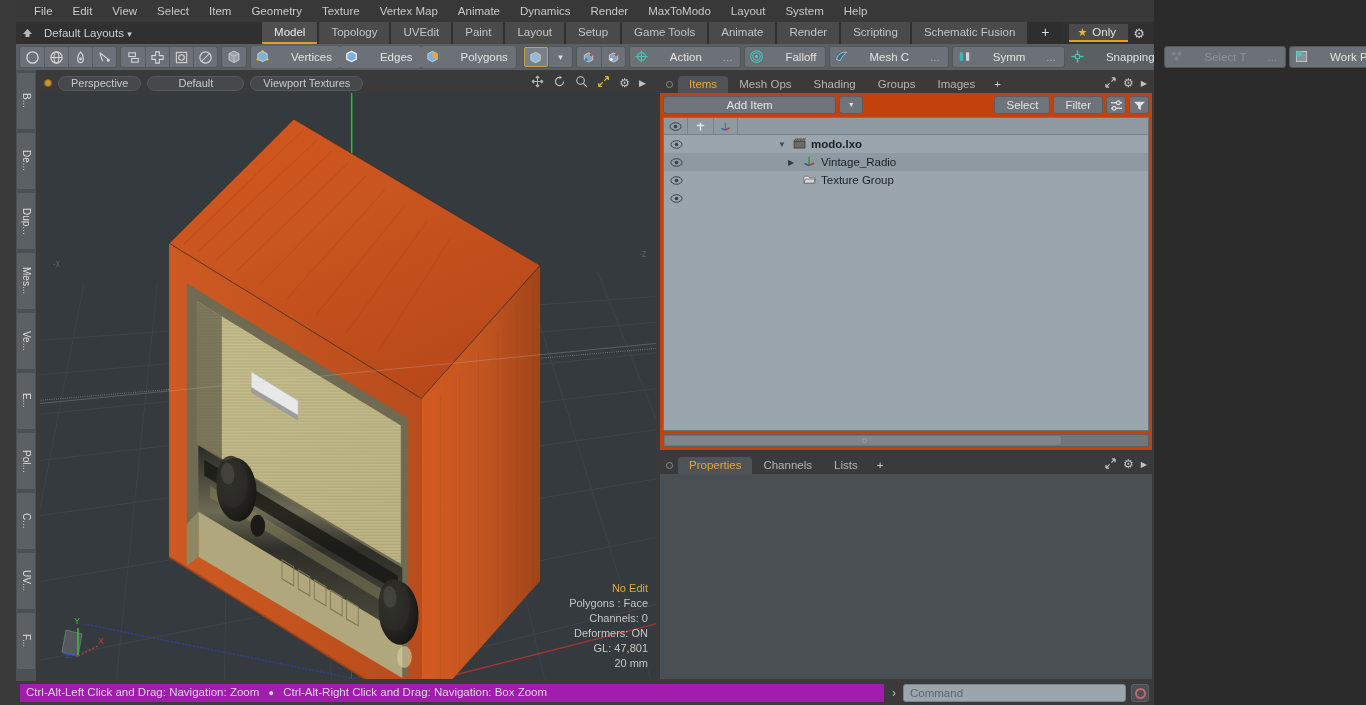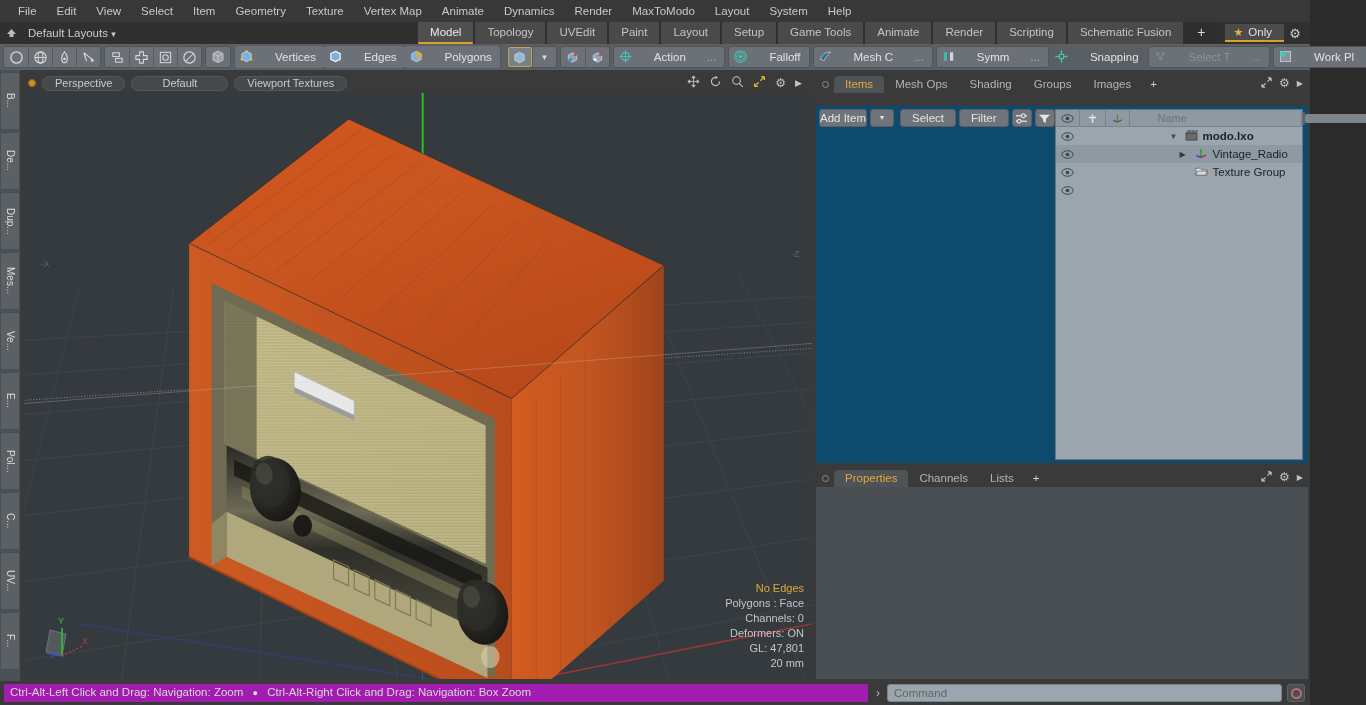--- a/index.html
+++ b/index.html
@@ -10,7 +10,7 @@
     font-size:11.5px; color:#c8c8c8;
     -webkit-font-smoothing:antialiased;
   }
-  .app { width:1310px; height:705px; display:flex; flex-direction:column; background:#3a3a3a; }
+  .app { width:1154px; height:705px; display:flex; flex-direction:column; background:#3a3a3a;padding-left:16px; }
 
   
   .menubar { height:22px; background:#383838; display:flex; align-items:center; padding-left:8px; flex:0 0 22px; }

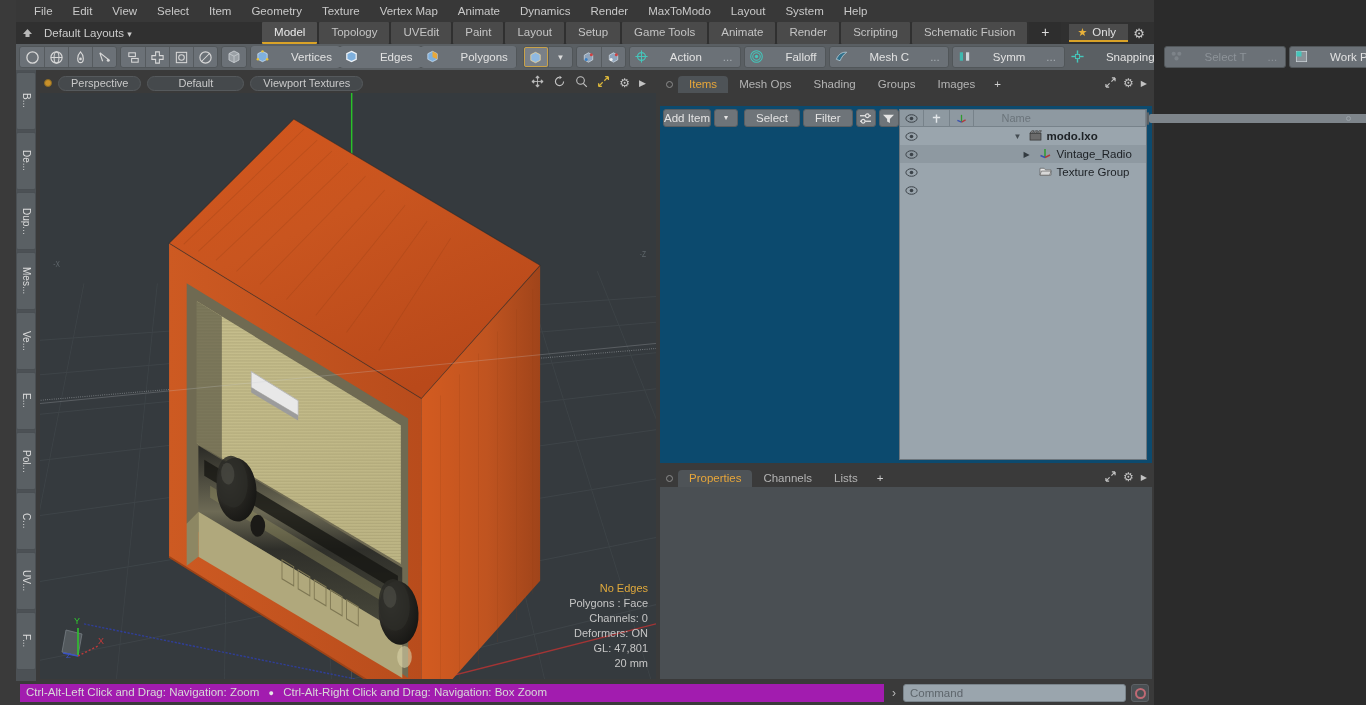--- a/index.html
+++ b/index.html
@@ -75,7 +75,7 @@
   .ptab.plus { color:#d0d0d0; padding:2px 8px 3px; }
   .phdricons { margin-left:auto; display:flex; gap:7px; align-items:center; padding:0 5px 3px 0; color:#c2c2c2; font-size:11px; }
 
-  .itemspanel { background:#0c4a6e; flex:0 0 auto; display:flex; height:357px; padding:3px;margin-top:13px; }
+  .itemspanel { background:#c2410c; flex:0 0 auto; display:flex; flex-direction:column; height:357px; padding:3px; }
   .additem { display:flex; height:18px; margin-bottom:3px; align-items:center; gap:3px;}
   .additem .btn { background:#6e7479; border:1px solid #595e62; border-radius:3px; color:#e4e4e4;
                   height:18px; line-height:16px; font-size:11.5px; text-align:center; }

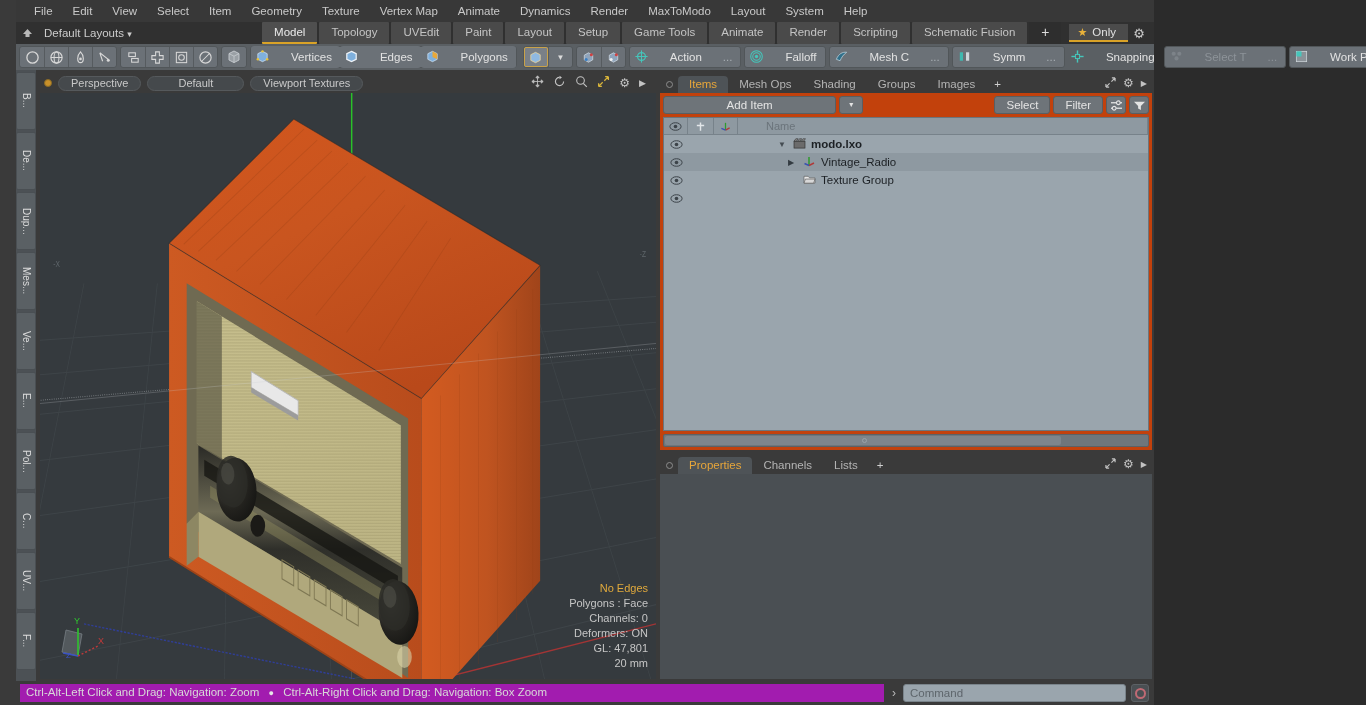--- a/index.html
+++ b/index.html
@@ -691,7 +691,6 @@
                   <line x1="6" y1="10" x2="1.5" y2="8" stroke="#3a52b0" stroke-width="1.4"></line>
                 </svg>
             </div>
-            <div class="th cname">Name</div>
           </div>
 
           <div class="trow">

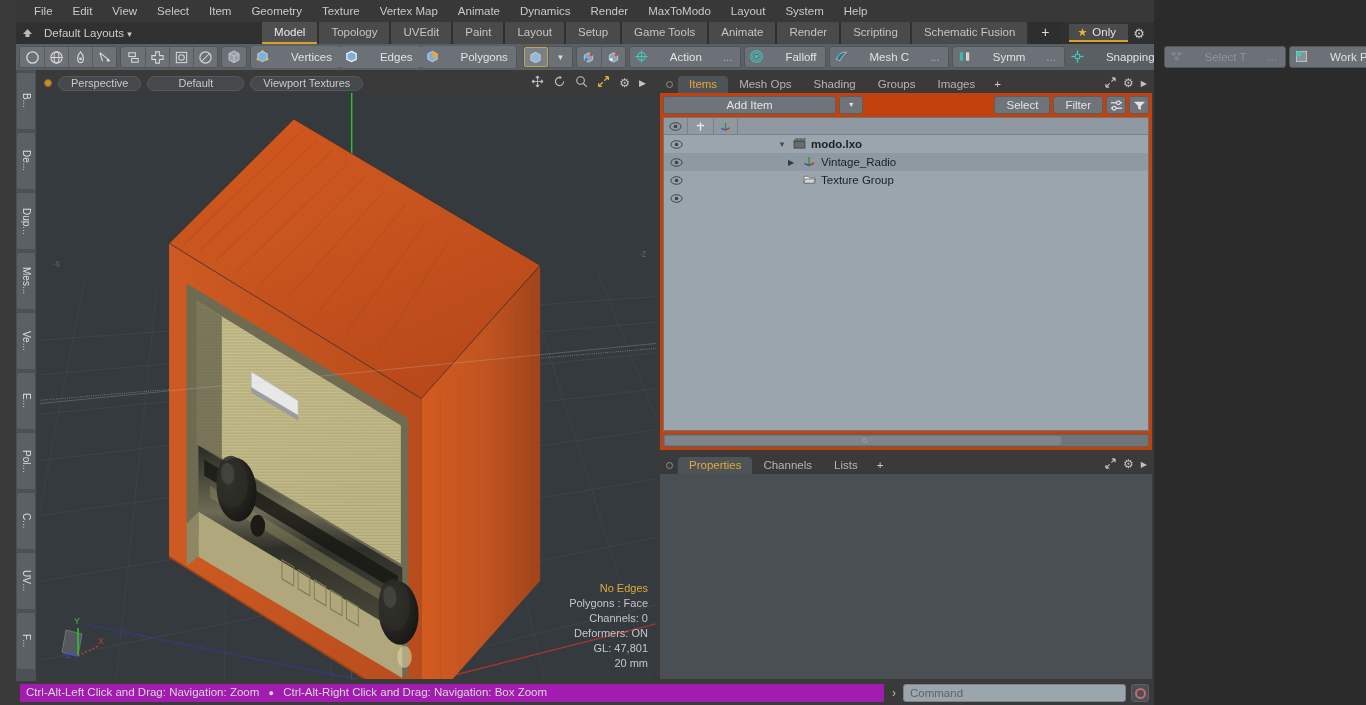--- a/index.html
+++ b/index.html
@@ -617,7 +617,7 @@
 
         
         <div class="vpstats">
-          <div class="noitems">No Edges</div>
+          <div class="noitems">No Edit</div>
           <div>Polygons : Face</div>
           <div>Channels: 0</div>
           <div>Deformers: ON</div>

